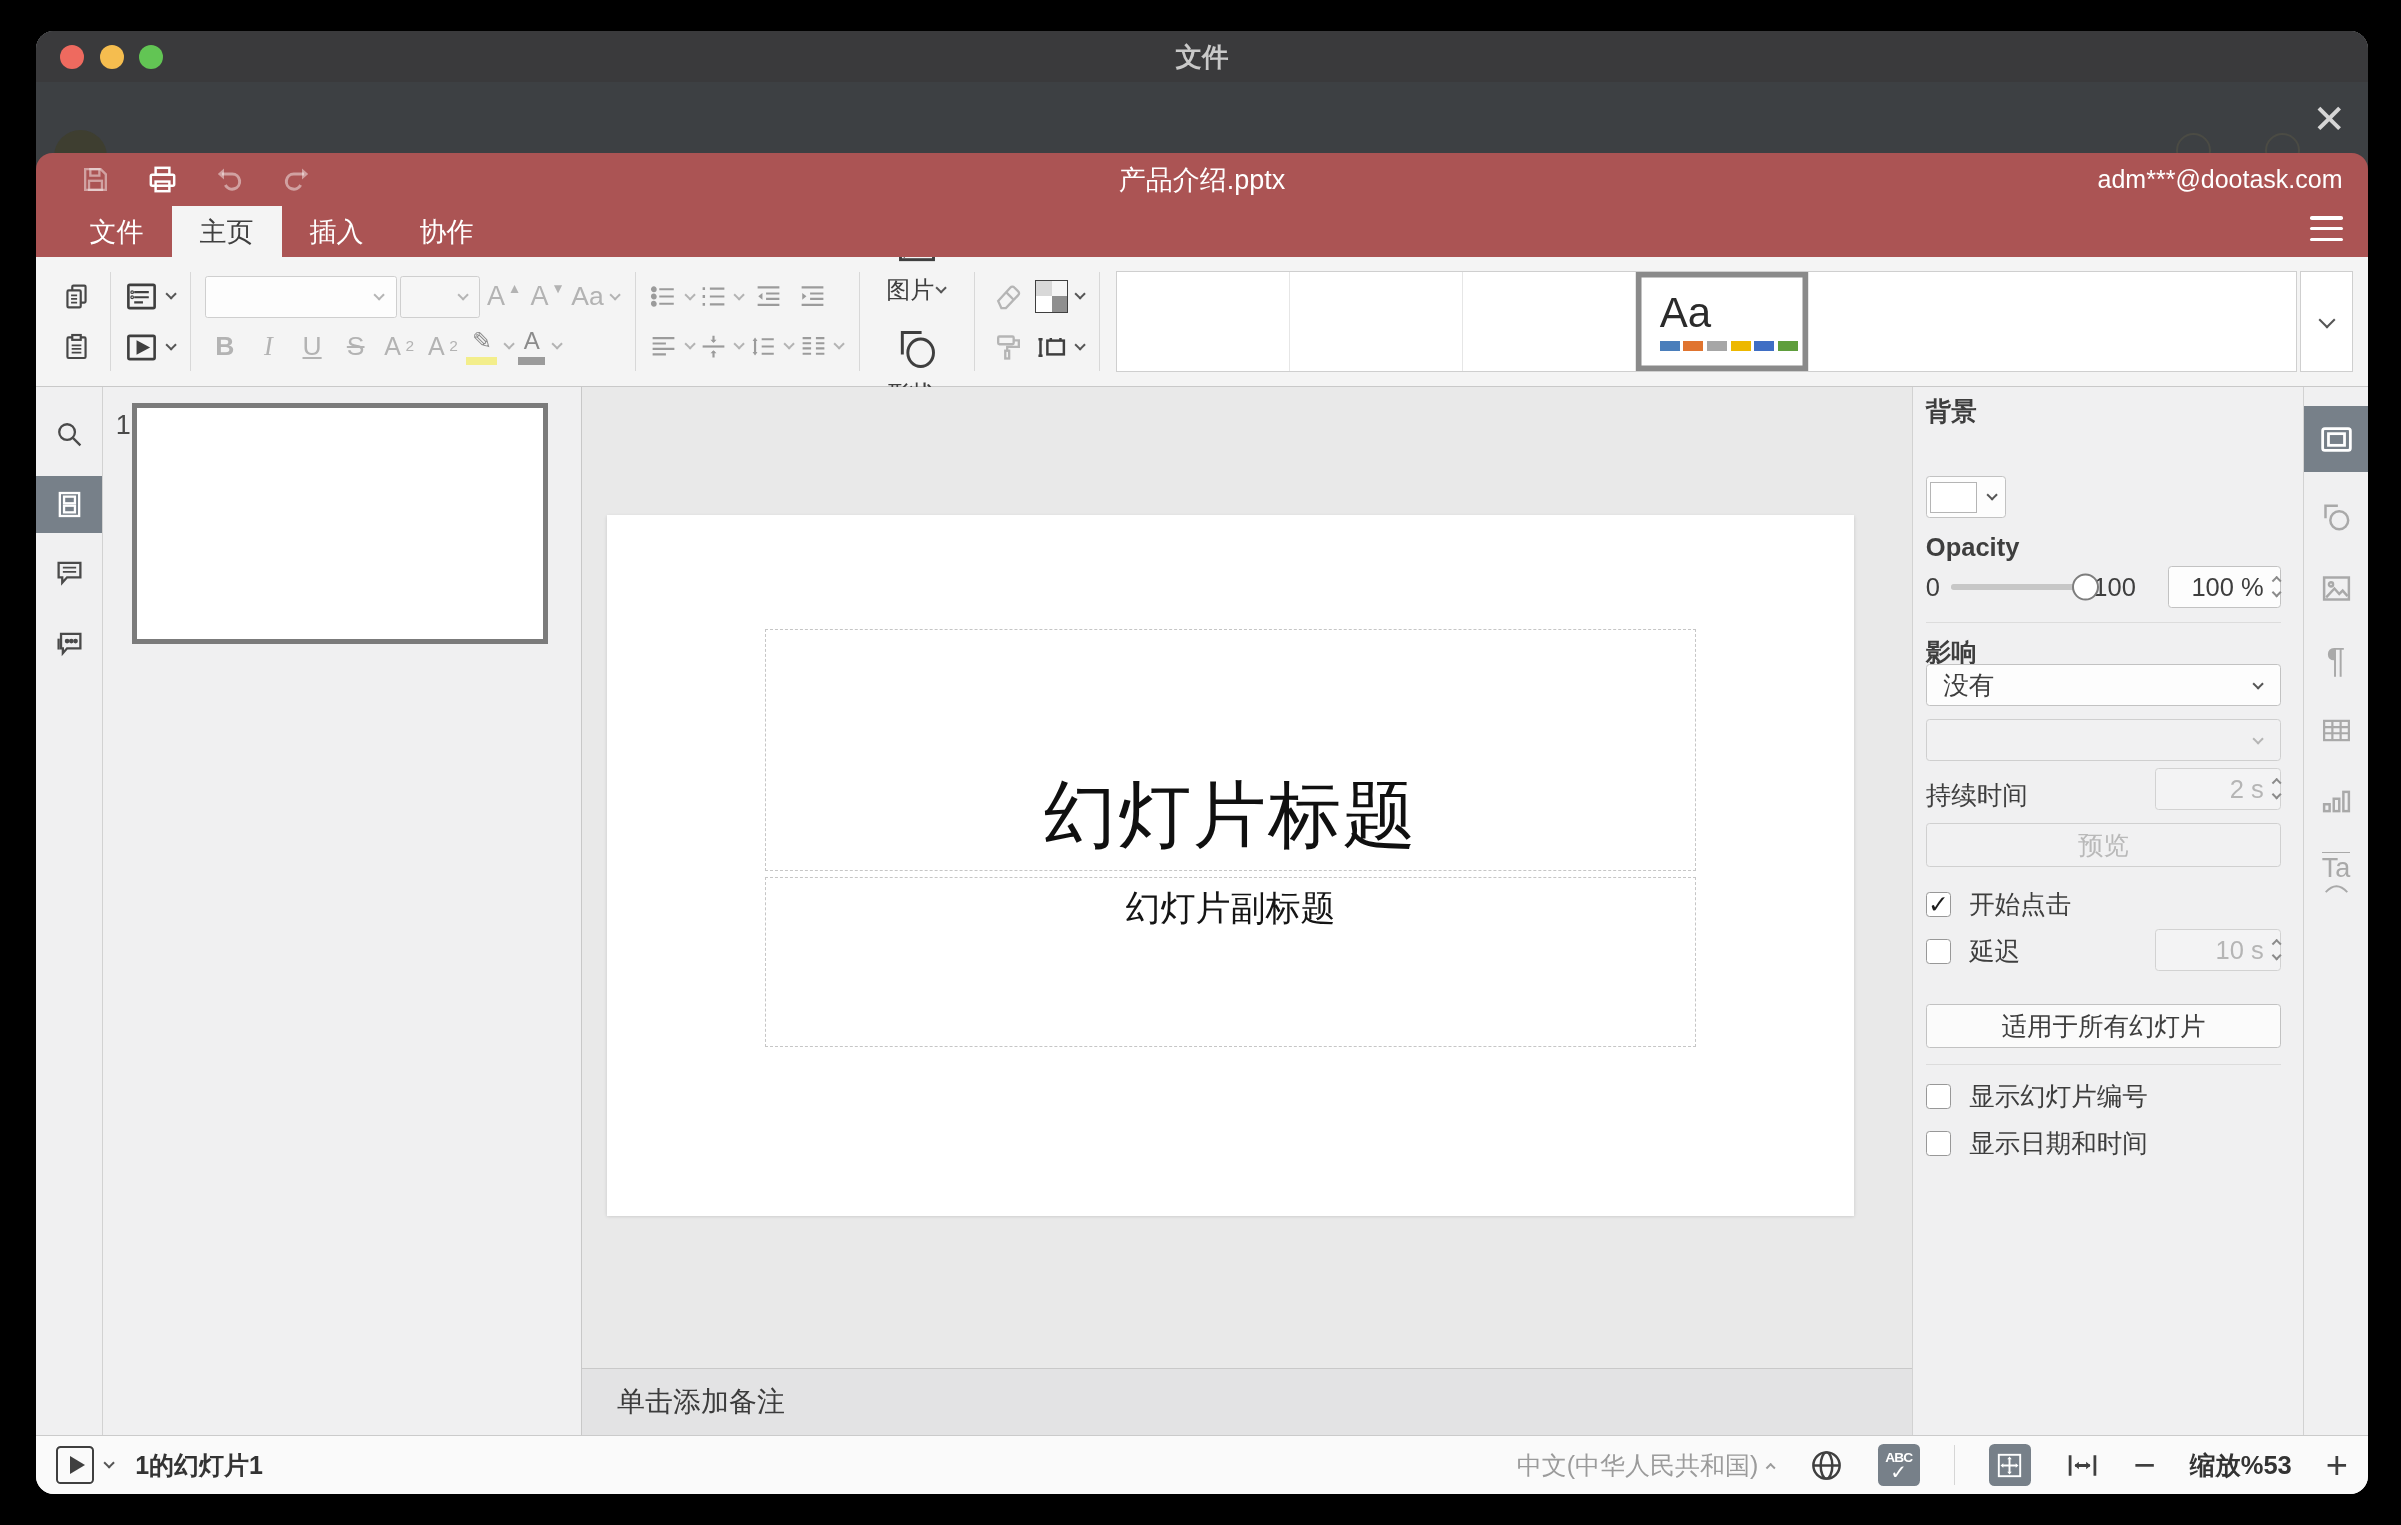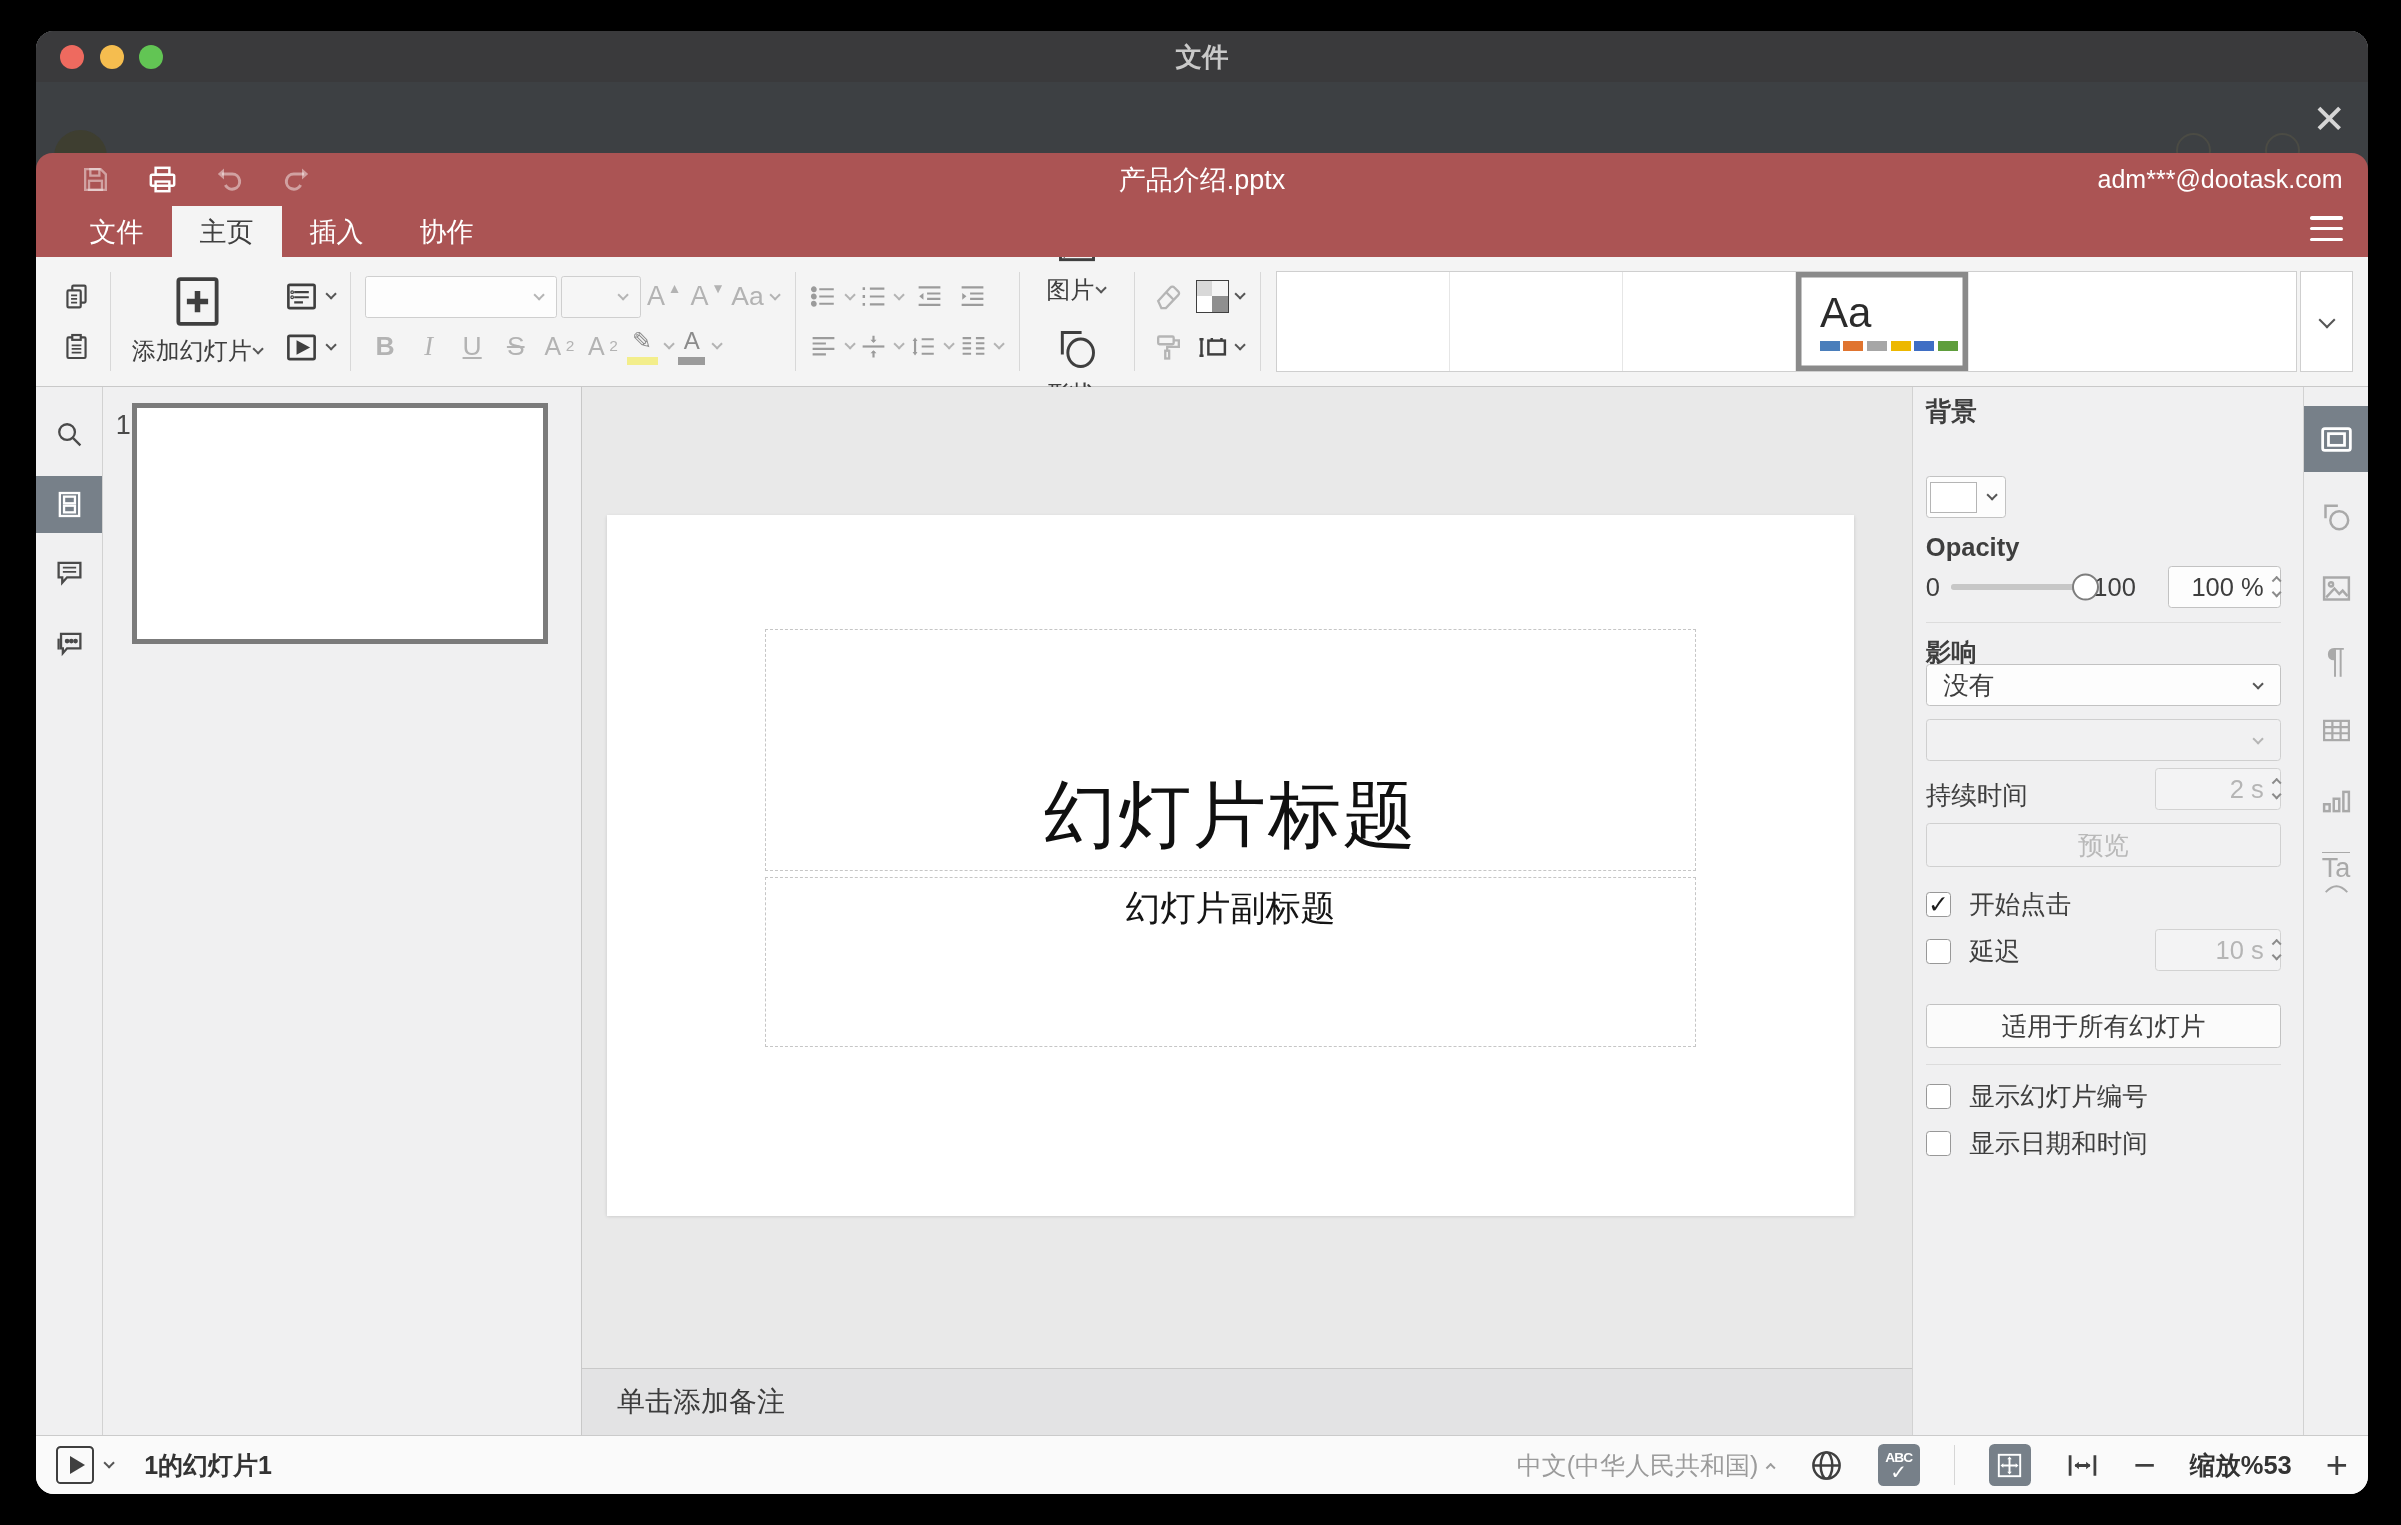--- a/index.html
+++ b/index.html
@@ -238,16 +238,6 @@
     <div class="tsep"></div>
 
     <div class="tgroup" style="flex-direction:row;align-items:center;gap:12.8px">
-      <div class="bigbtn">
-        <svg width="47" height="51" viewBox="0 0 22 24" fill="none" stroke="#3f3f3f" stroke-width="1.8">
-          <rect x="2" y="1.5" width="18" height="21" rx="1"></rect>
-          <path d="M11 7 v10 M6 12 h10" stroke-width="2.6"></path>
-        </svg>
-        <span style="display:flex;align-items:center">
-          <span>添加幻灯片</span>
-          <span class="chev" style="color:#555"></span>
-        </span>
-      </div>
       <div style="display:flex;flex-direction:column;gap:9px">
         <span class="ib">
           <svg width="35" height="35" viewBox="0 0 24 24" fill="none" stroke="#3f3f3f" stroke-width="1.8">

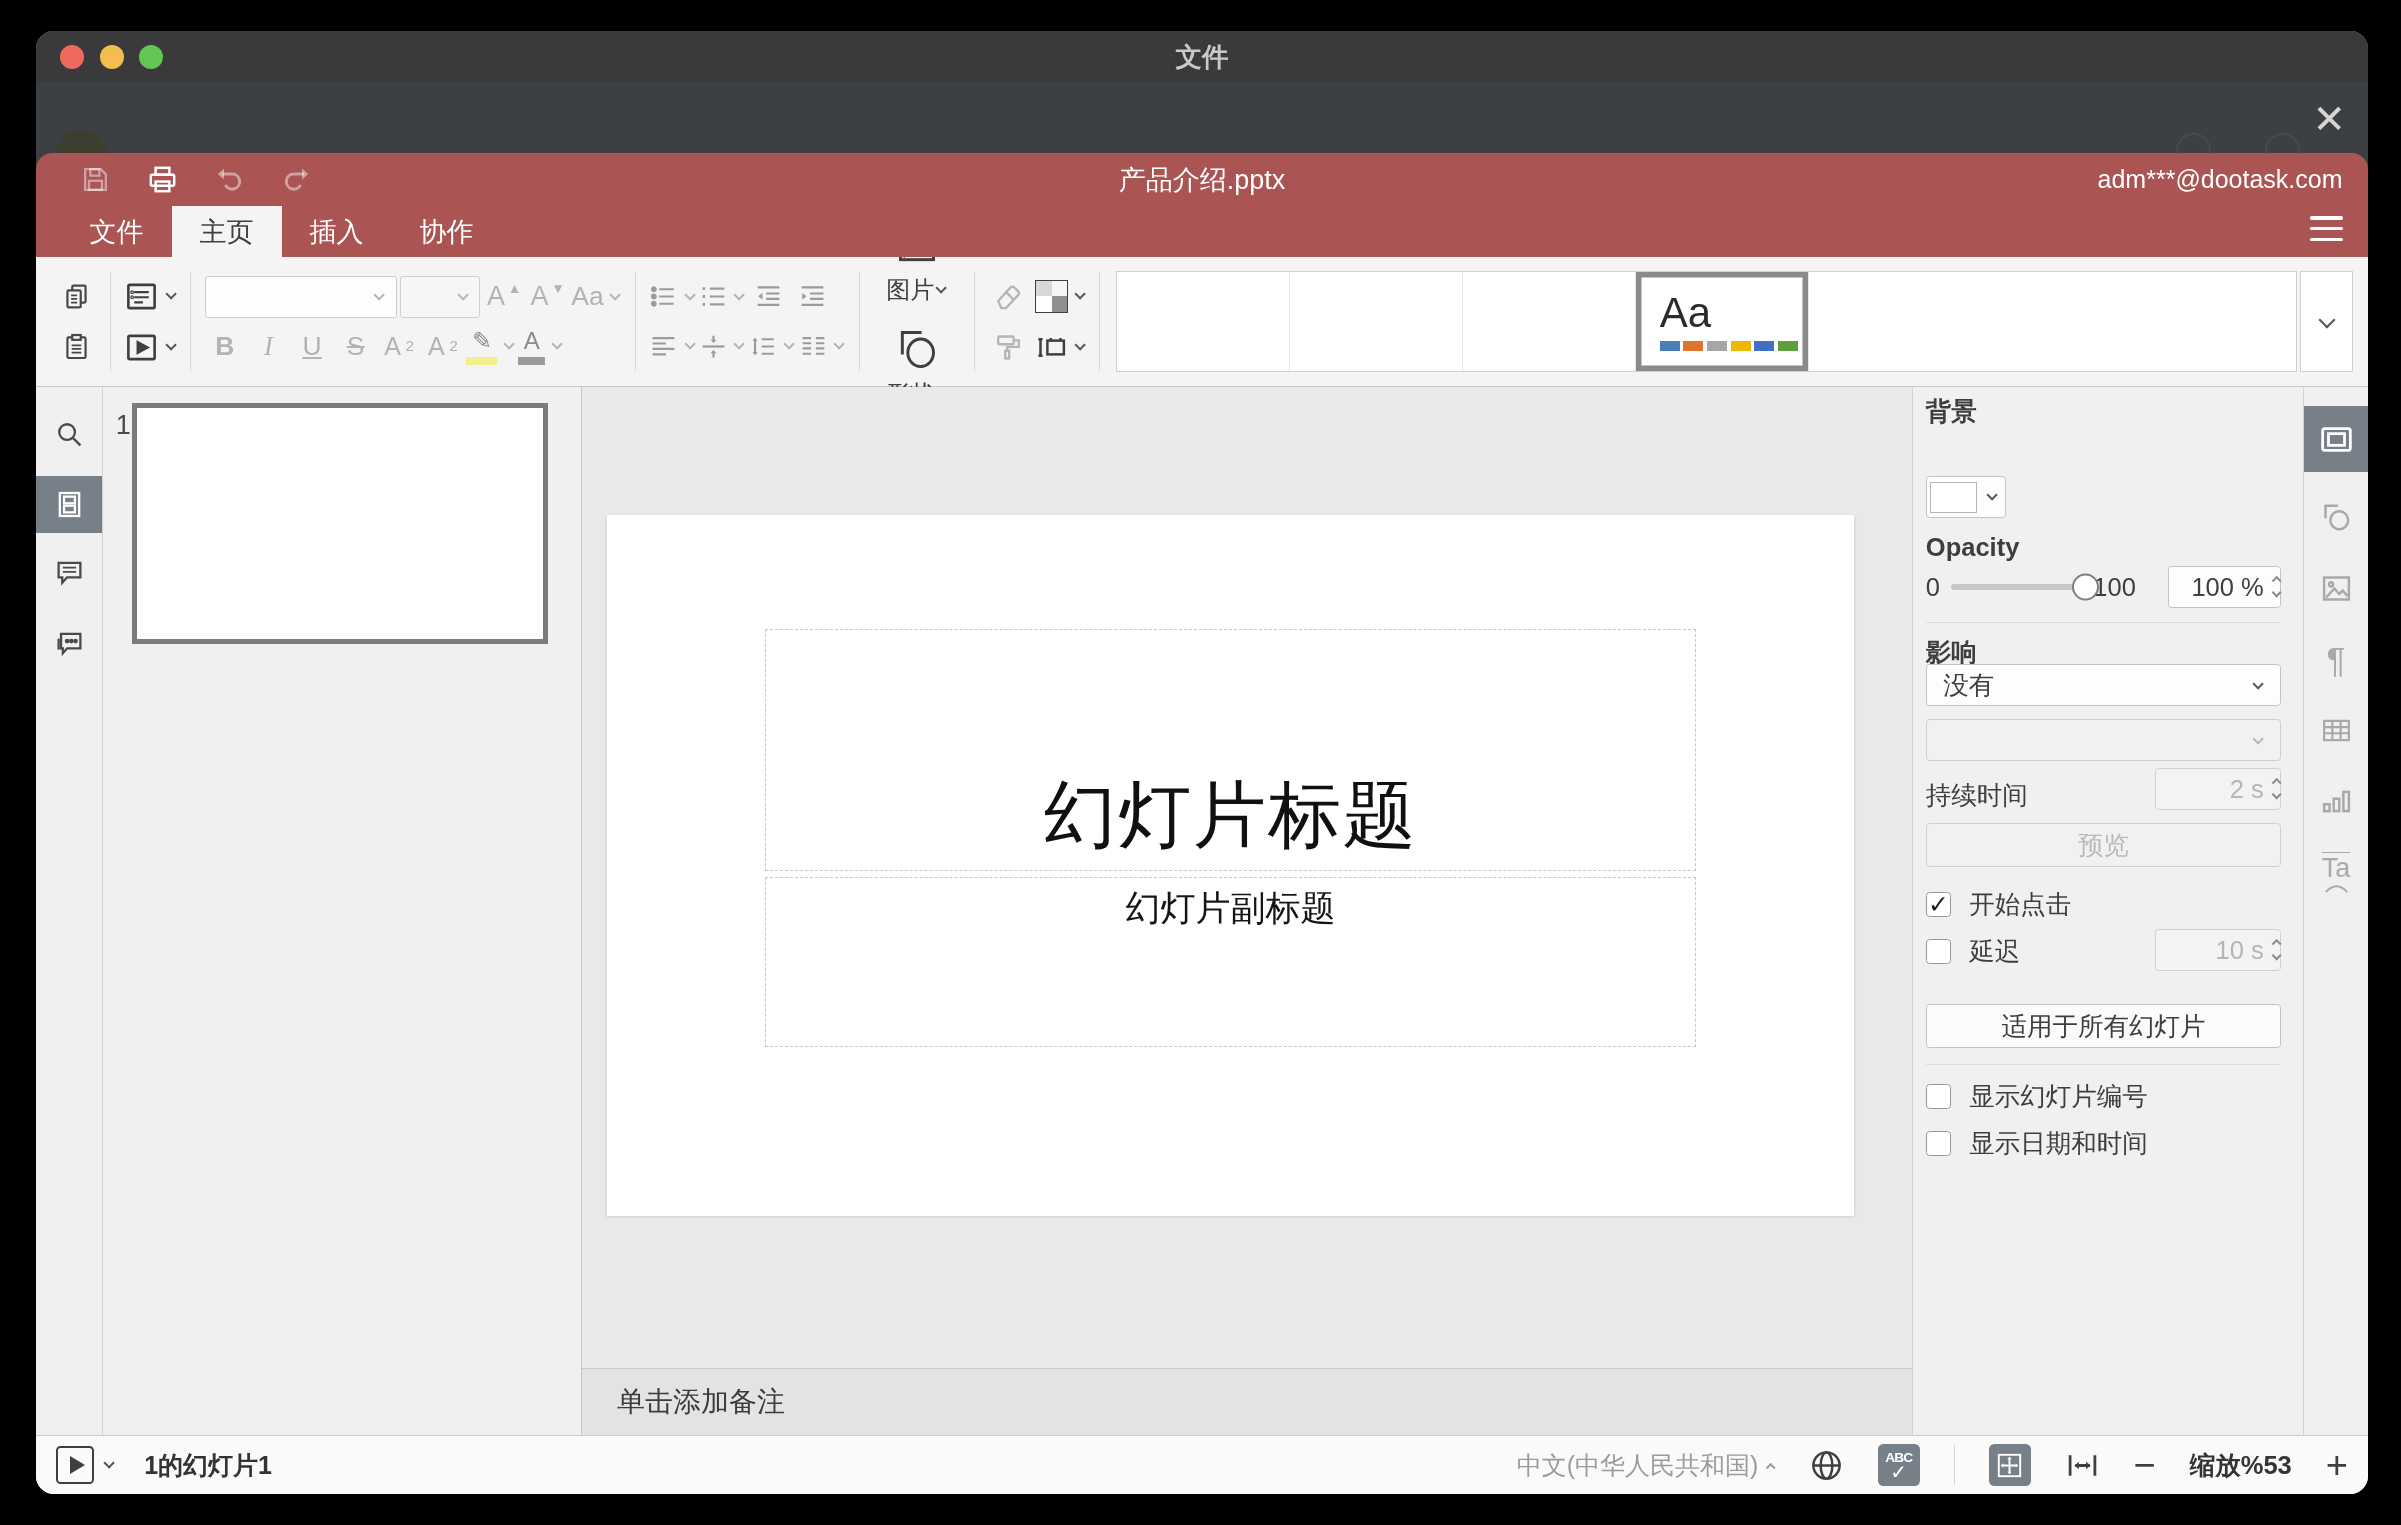--- a/index.html
+++ b/index.html
@@ -137,7 +137,7 @@
   .playbtn{width:38px;height:38px;border:2.7px solid #3f3f3f;border-radius:4.6px;display:flex;align-items:center;justify-content:center}
   .play-tri{width:0;height:0;border-left:15.5px solid #3f3f3f;border-top:9px solid transparent;border-bottom:9px solid transparent;margin-left:4.6px}
   .sb-chev{width:8.2px;height:8.2px;border-right:2.2px solid #555;border-bottom:2.2px solid #555;transform:rotate(45deg);margin-top:-3.6px}
-  .sb-info{font-weight:bold;font-size:25px;color:#333;margin-left:20px}
+  .sb-info{font-weight:bold;font-size:25px;color:#333;margin-left:11px}
   .sb-right{margin-left:auto;display:flex;align-items:center;gap:34px}
   .lang{color:#9b9b9b;font-size:25px;display:flex;gap:9px;align-items:center}
   .caret-up{width:7.3px;height:7.3px;border-right:2px solid #9b9b9b;border-bottom:2px solid #9b9b9b;

